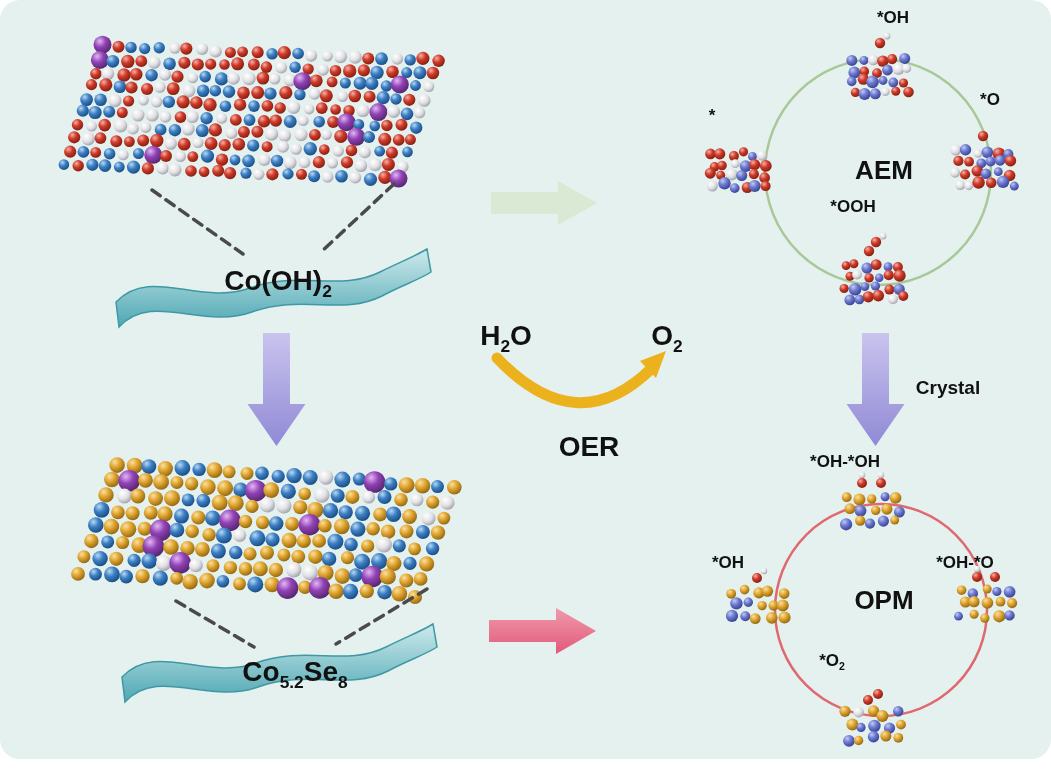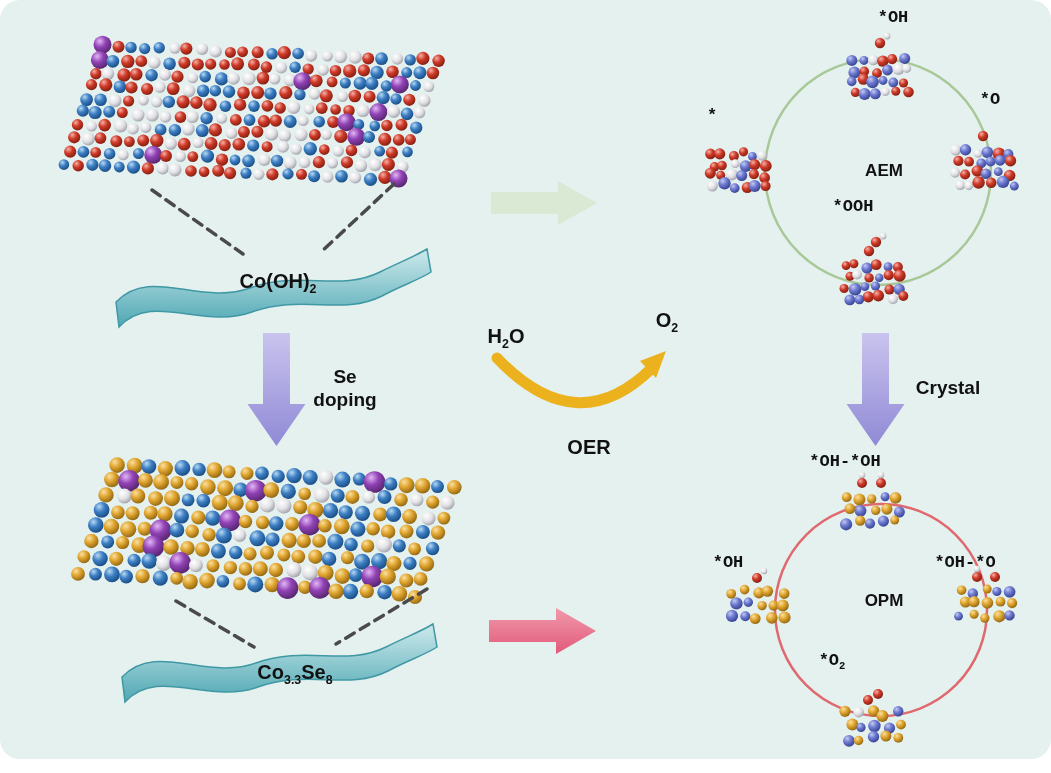--- a/index.html
+++ b/index.html
@@ -11,7 +11,7 @@
   .lbl{position:absolute;transform:translate(-50%,-50%);font-weight:bold;color:#111;
        text-align:center;line-height:1.22;white-space:nowrap;z-index:2;}
   .lbl.wrap{white-space:normal;}
-  .f21{font-size:17px;} .f20{font-size:20px;} .f19{font-size:19px;} .f17{font-size:17px;font-family:Liberation Mono, monospace;}
+  .f21{font-size:17px;} .f20{font-size:20px;} .f19{font-size:19px;} .f17{font-size:17px;}
   sub{font-size:62%;line-height:0;}
   .dash{stroke:#4a4a4a;stroke-width:3.5;stroke-dasharray:10 7;stroke-linecap:round;fill:none;}
 </style>

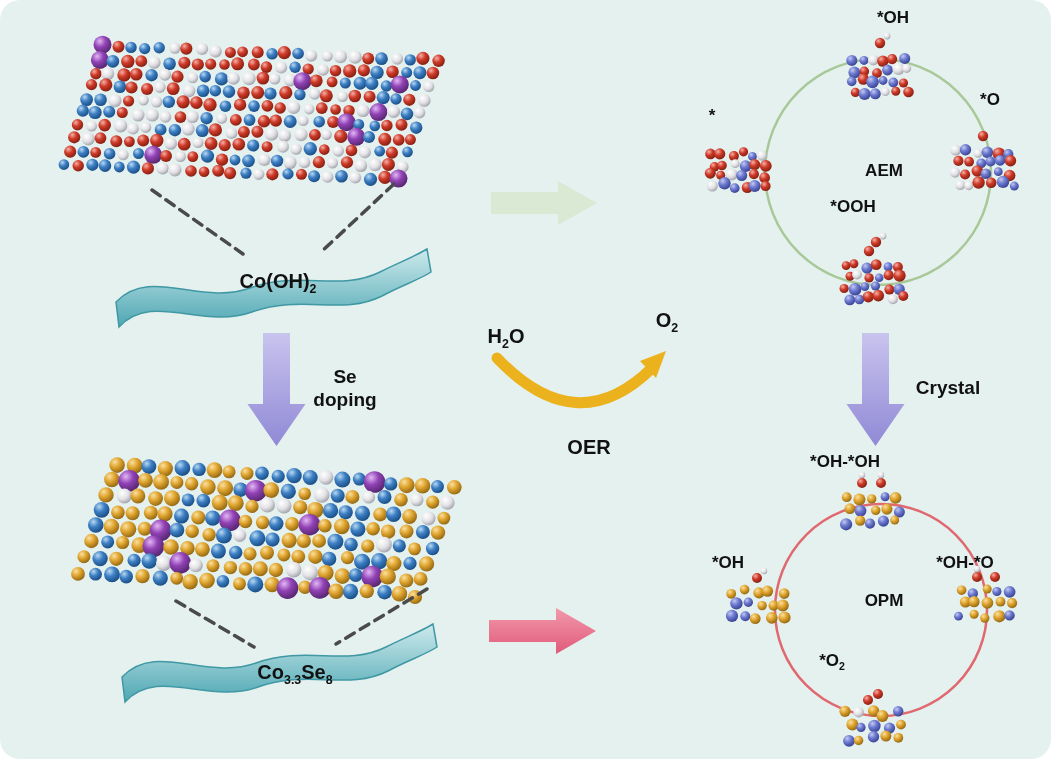--- a/index.html
+++ b/index.html
@@ -11,7 +11,7 @@
   .lbl{position:absolute;transform:translate(-50%,-50%);font-weight:bold;color:#111;
        text-align:center;line-height:1.22;white-space:nowrap;z-index:2;}
   .lbl.wrap{white-space:normal;}
-  .f21{font-size:17px;} .f20{font-size:20px;} .f19{font-size:19px;} .f17{font-size:17px;}
+  .f21{font-size:26px;} .f20{font-size:20px;} .f19{font-size:19px;} .f17{font-size:17px;}
   sub{font-size:62%;line-height:0;}
   .dash{stroke:#4a4a4a;stroke-width:3.5;stroke-dasharray:10 7;stroke-linecap:round;fill:none;}
 </style>

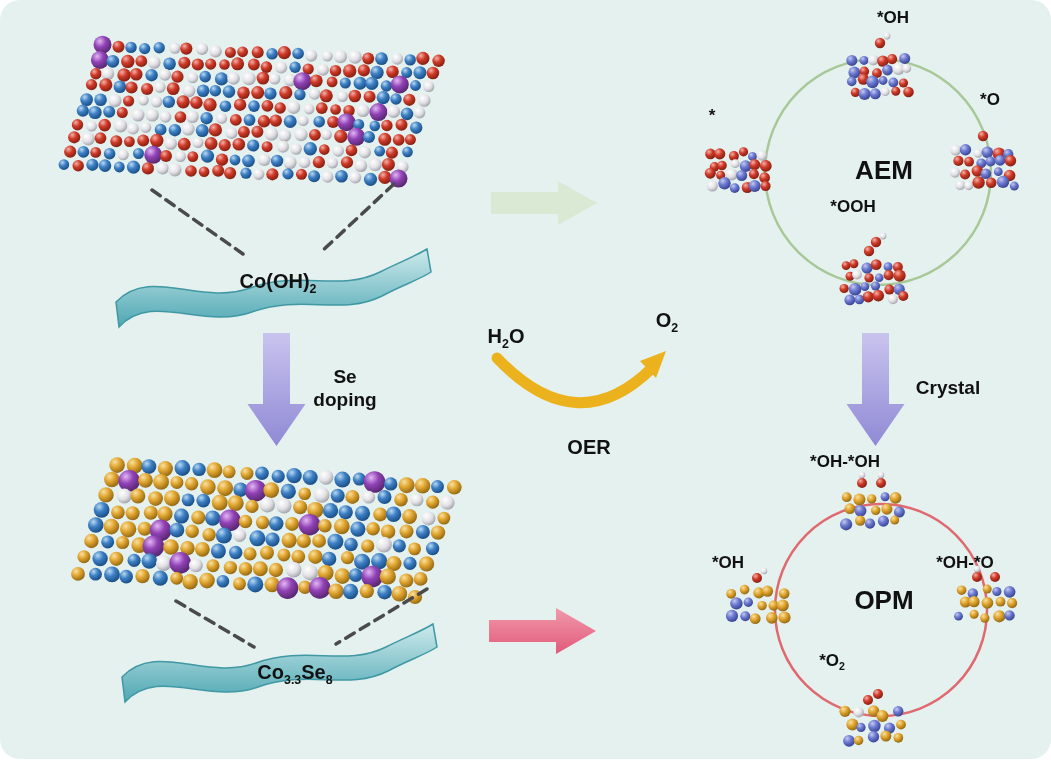--- a/index.html
+++ b/index.html
@@ -11,7 +11,7 @@
   .lbl{position:absolute;transform:translate(-50%,-50%);font-weight:bold;color:#111;
        text-align:center;line-height:1.22;white-space:nowrap;z-index:2;}
   .lbl.wrap{white-space:normal;}
-  .f21{font-size:26px;} .f20{font-size:20px;} .f19{font-size:19px;} .f17{font-size:17px;}
+  .f21{font-size:26px;} .f20{font-size:28px;} .f19{font-size:19px;} .f17{font-size:17px;}
   sub{font-size:62%;line-height:0;}
   .dash{stroke:#4a4a4a;stroke-width:3.5;stroke-dasharray:10 7;stroke-linecap:round;fill:none;}
 </style>

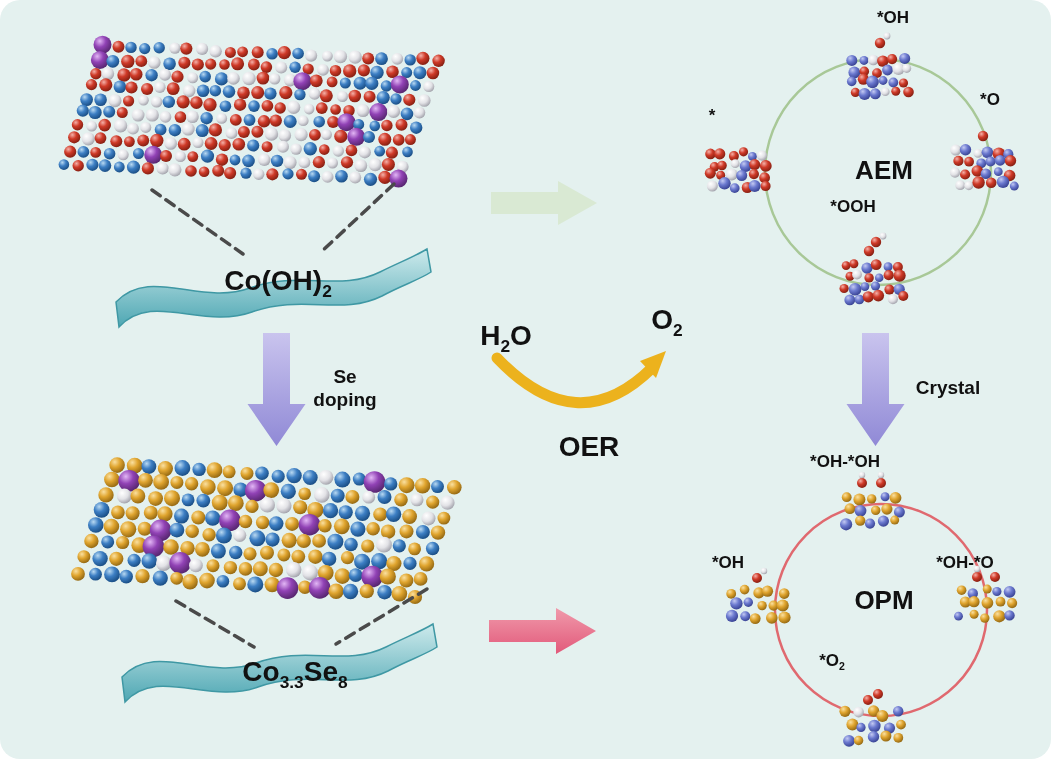--- a/index.html
+++ b/index.html
@@ -718,7 +718,7 @@
   <div class="lbl f19 wrap" style="left:345px;top:388px;width:80px">Se doping</div>
   <div class="lbl f20" style="left:295px;top:672px"><span>Co</span><sub>3.3</sub><span>Se</span><sub>8</sub></div>
   <div class="lbl f20" style="left:506px;top:336px"><span>H</span><sub>2</sub><span>O</span></div>
-  <div class="lbl f20" style="left:667px;top:320px"><span>O</span><sub>2</sub></div>
+  <div class="lbl f20" style="left:667px;top:336px"><span>O</span><sub>2</sub></div>
   <div class="lbl f20" style="left:589px;top:447px">OER</div>
   <div class="lbl f21" style="left:884px;top:171px">AEM</div>
   <div class="lbl f19" style="left:948px;top:388px">Crystal</div>

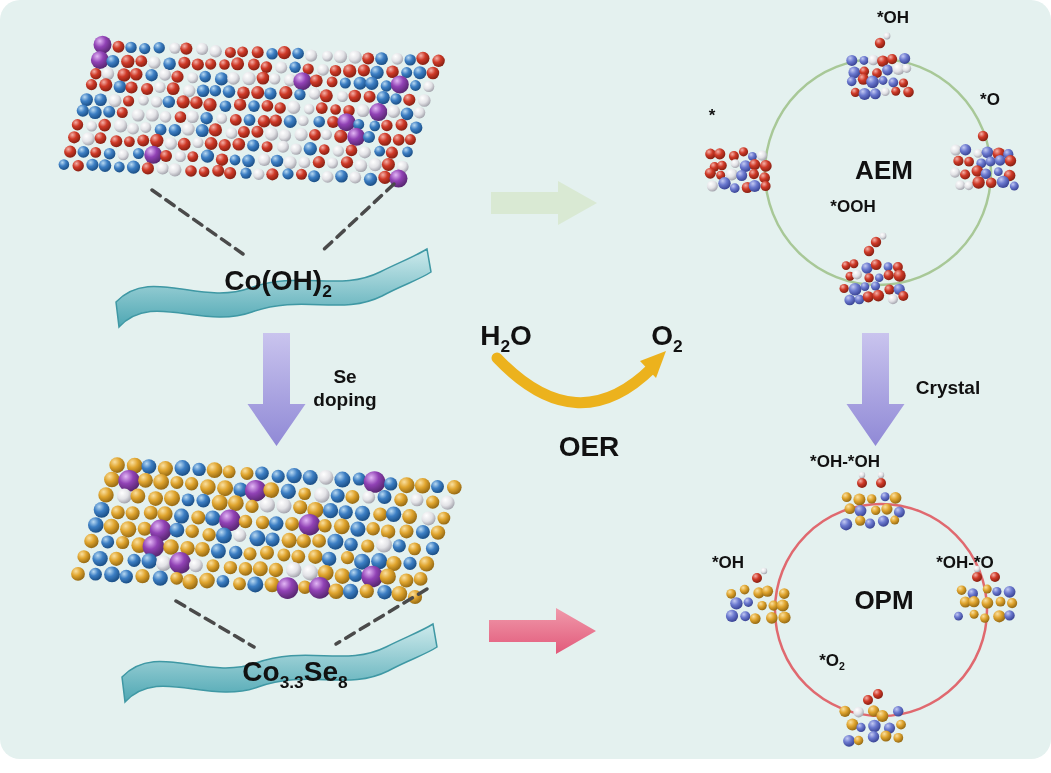--- a/index.html
+++ b/index.html
@@ -715,7 +715,6 @@
   </svg>
 
   <div class="lbl f20" style="left:278px;top:281px"><span>Co(OH)</span><sub>2</sub></div>
-  <div class="lbl f19 wrap" style="left:345px;top:388px;width:80px">Se doping</div>
   <div class="lbl f20" style="left:295px;top:672px"><span>Co</span><sub>3.3</sub><span>Se</span><sub>8</sub></div>
   <div class="lbl f20" style="left:506px;top:336px"><span>H</span><sub>2</sub><span>O</span></div>
   <div class="lbl f20" style="left:667px;top:336px"><span>O</span><sub>2</sub></div>

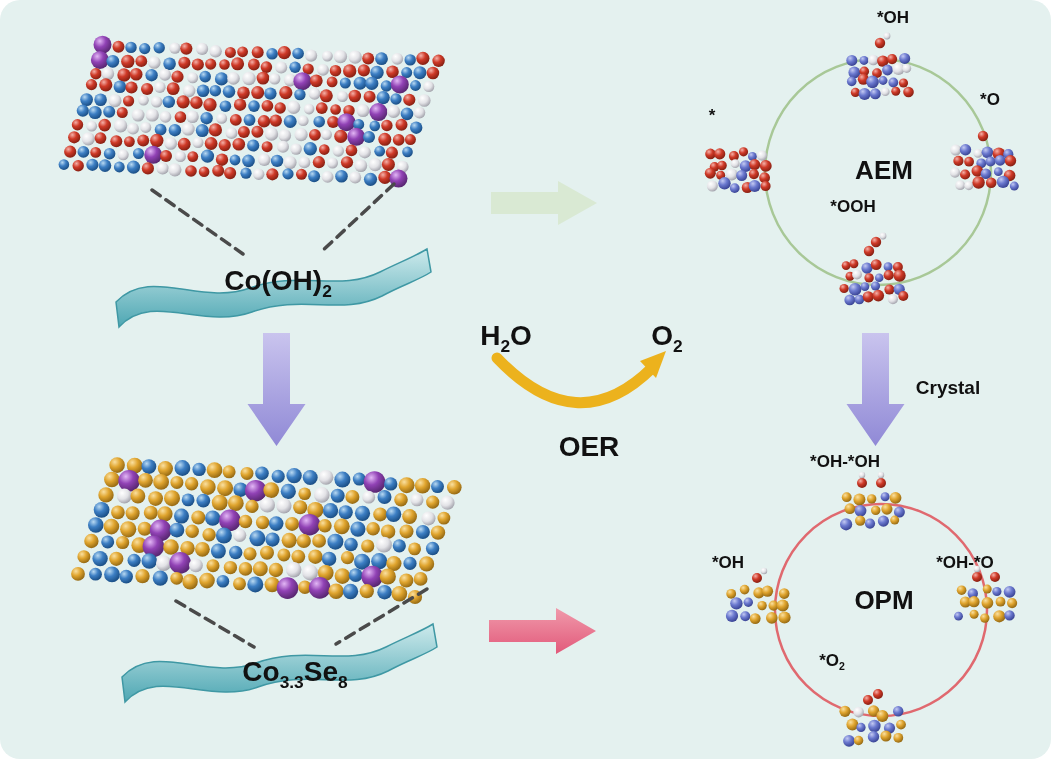--- a/index.html
+++ b/index.html
@@ -715,7 +715,7 @@
   </svg>
 
   <div class="lbl f20" style="left:278px;top:281px"><span>Co(OH)</span><sub>2</sub></div>
-  <div class="lbl f20" style="left:295px;top:672px"><span>Co</span><sub>3.3</sub><span>Se</span><sub>8</sub></div>
+  <div class="lbl f20" style="left:295px;top:672px"><span>Co</span><sub>5.2</sub><span>Se</span><sub>8</sub></div>
   <div class="lbl f20" style="left:506px;top:336px"><span>H</span><sub>2</sub><span>O</span></div>
   <div class="lbl f20" style="left:667px;top:336px"><span>O</span><sub>2</sub></div>
   <div class="lbl f20" style="left:589px;top:447px">OER</div>

